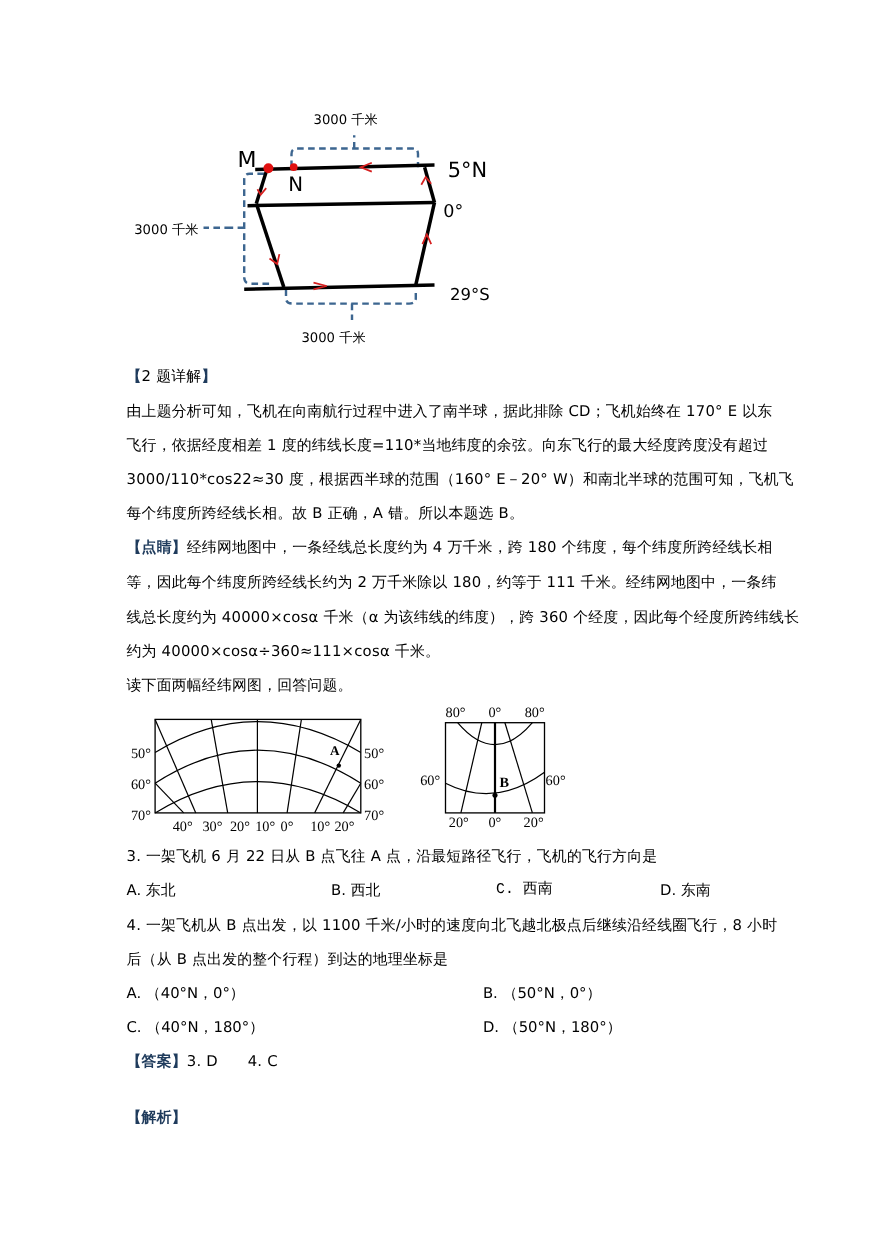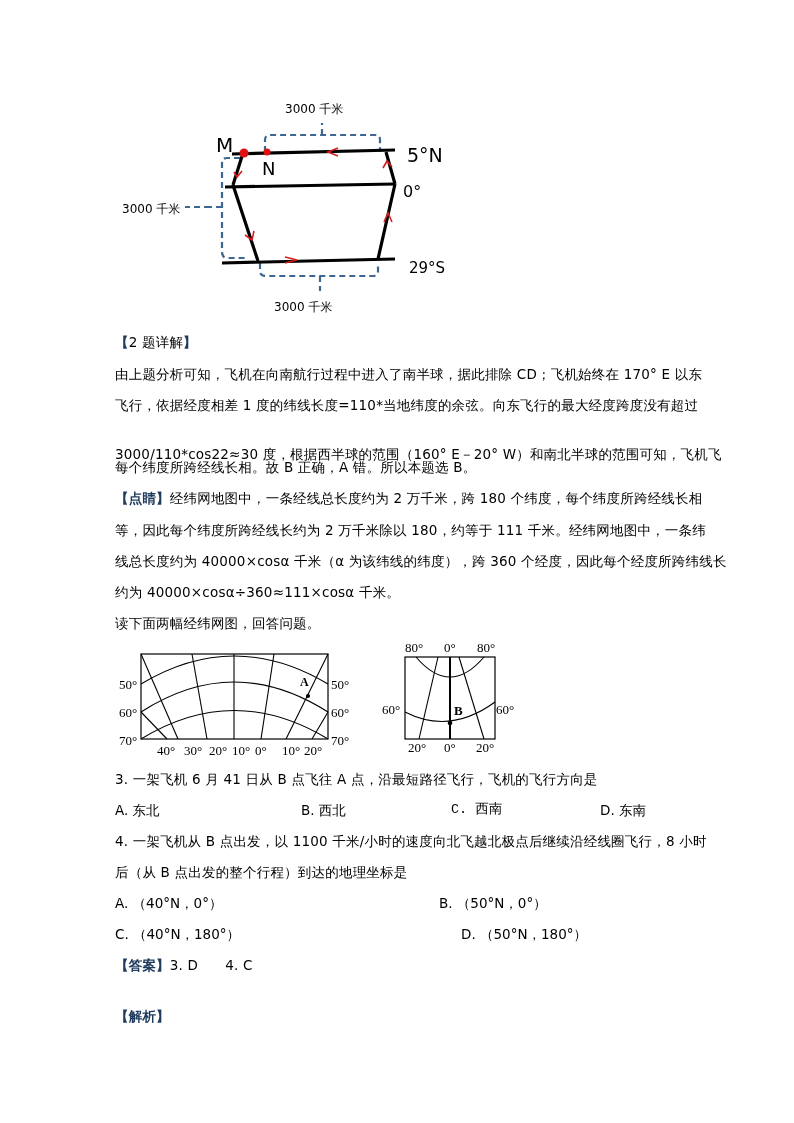--- a/index.html
+++ b/index.html
@@ -64,7 +64,7 @@
 </div>
 <div class="line" style="top:365px;">由上题分析可知，飞机在向南航行过程中进入了南半球，据此排除 CD；飞机始终在 170° E 以东</div>
 <div class="line" style="top:396px;">飞行，依据经度相差 1 度的纬线长度=110*当地纬度的余弦。向东飞行的最大经度跨度没有超过</div>
-<div class="line" style="top:445px;">3000/110*cos22≈30 度，根据西半球的范围（160° E－20° W）和南北半球的范围可知，飞机飞</div>
+<div class="line" style="top:427px;">3000/110*cos22≈30 度，根据西半球的范围（160° E－20° W）和南北半球的范围可知，飞机飞</div>
 <div class="line" style="top:458px;">每个纬度所跨经线长相。故 B 正确，A 错。所以本题选 B。</div>
 
 <div class="line" style="top:489px;">

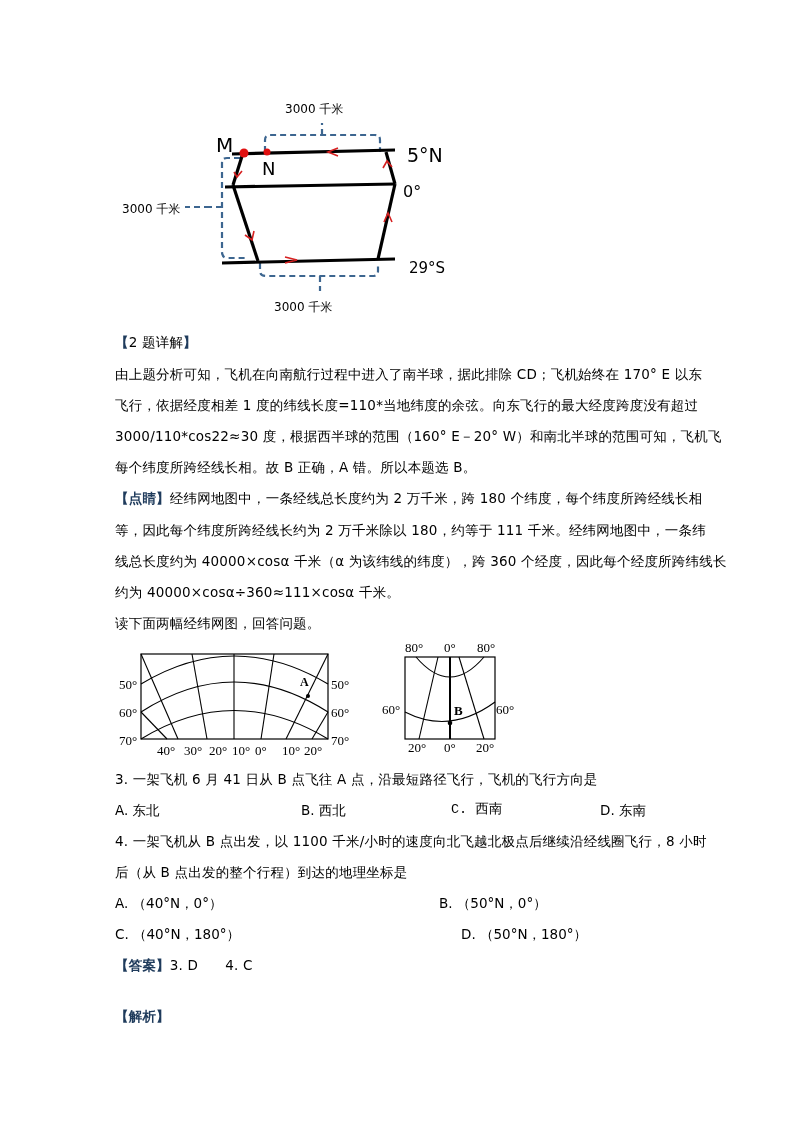--- a/index.html
+++ b/index.html
@@ -68,7 +68,7 @@
 <div class="line" style="top:458px;">每个纬度所跨经线长相。故 B 正确，A 错。所以本题选 B。</div>
 
 <div class="line" style="top:489px;">
-  <span class="bracket">【点睛】</span><span>经纬网地图中，一条经线总长度约为 2 万千米，跨 180 个纬度，每个纬度所跨经线长相</span>
+  <span class="bracket">【点睛】</span><span>经纬网地图中，一条经线总长度约为 4 万千米，跨 180 个纬度，每个纬度所跨经线长相</span>
 </div>
 <div class="line" style="top:521px;">等，因此每个纬度所跨经线长约为 2 万千米除以 180，约等于 111 千米。经纬网地图中，一条纬</div>
 <div class="line" style="top:552px;">线总长度约为 40000×cosα 千米（α 为该纬线的纬度），跨 360 个经度，因此每个经度所跨纬线长</div>

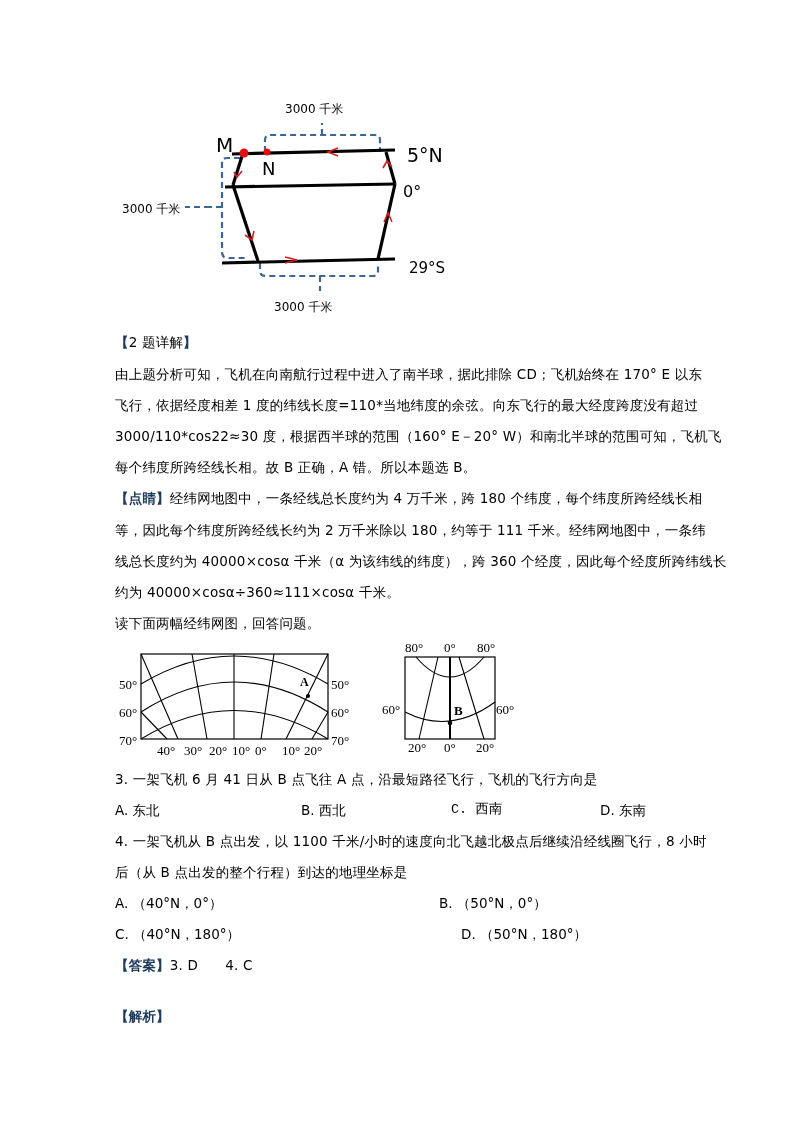--- a/index.html
+++ b/index.html
@@ -132,7 +132,7 @@
   <div class="abs" style="left:84px; top:68px; font-size:13px; font-weight:bold;">B</div>
 </div>
 
-<div class="line" style="top:770px;">3. 一架飞机 6 月 41 日从 B 点飞往 A 点，沿最短路径飞行，飞机的飞行方向是</div>
+<div class="line" style="top:770px;">3. 一架飞机 6 月 22 日从 B 点飞往 A 点，沿最短路径飞行，飞机的飞行方向是</div>
 <div class="opt" style="left:115px; top:801px;">A. 东北</div>
 <div class="opt" style="left:276px; top:801px;margin-left:25px;">B. 西北</div>
 <div class="opt" style="left:451px; top:801px;font-family:Liberation Mono, monospace;">C. 西南</div>

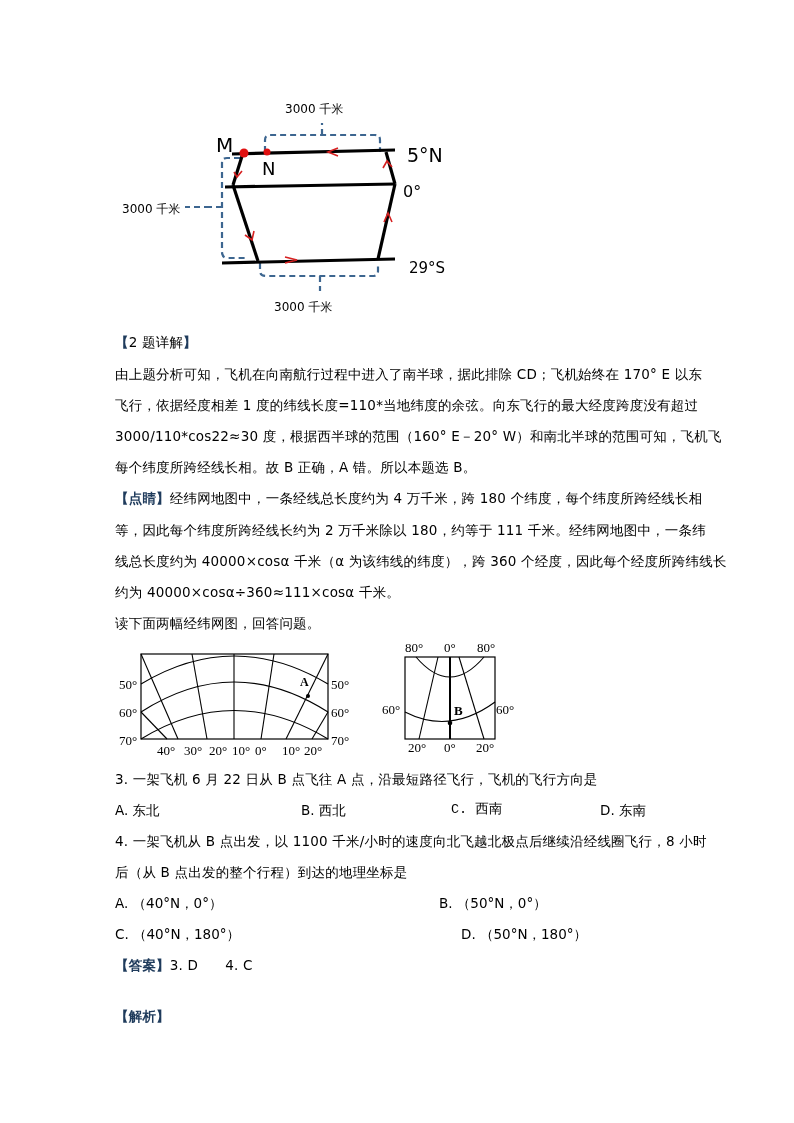--- a/index.html
+++ b/index.html
@@ -143,7 +143,7 @@
 <div class="opt" style="left:115px; top:894px;">A. （40°N，0°）</div>
 <div class="opt" style="left:439px; top:894px;">B. （50°N，0°）</div>
 <div class="opt" style="left:115px; top:925px;">C. （40°N，180°）</div>
-<div class="opt" style="left:461px; top:925px;">D. （50°N，180°）</div>
+<div class="opt" style="left:439px; top:925px;">D. （50°N，180°）</div>
 
 <div class="line" style="top:956px;">
   <span class="bracket">【答案】</span><span style="white-space:pre;">3. D      4. C</span>

